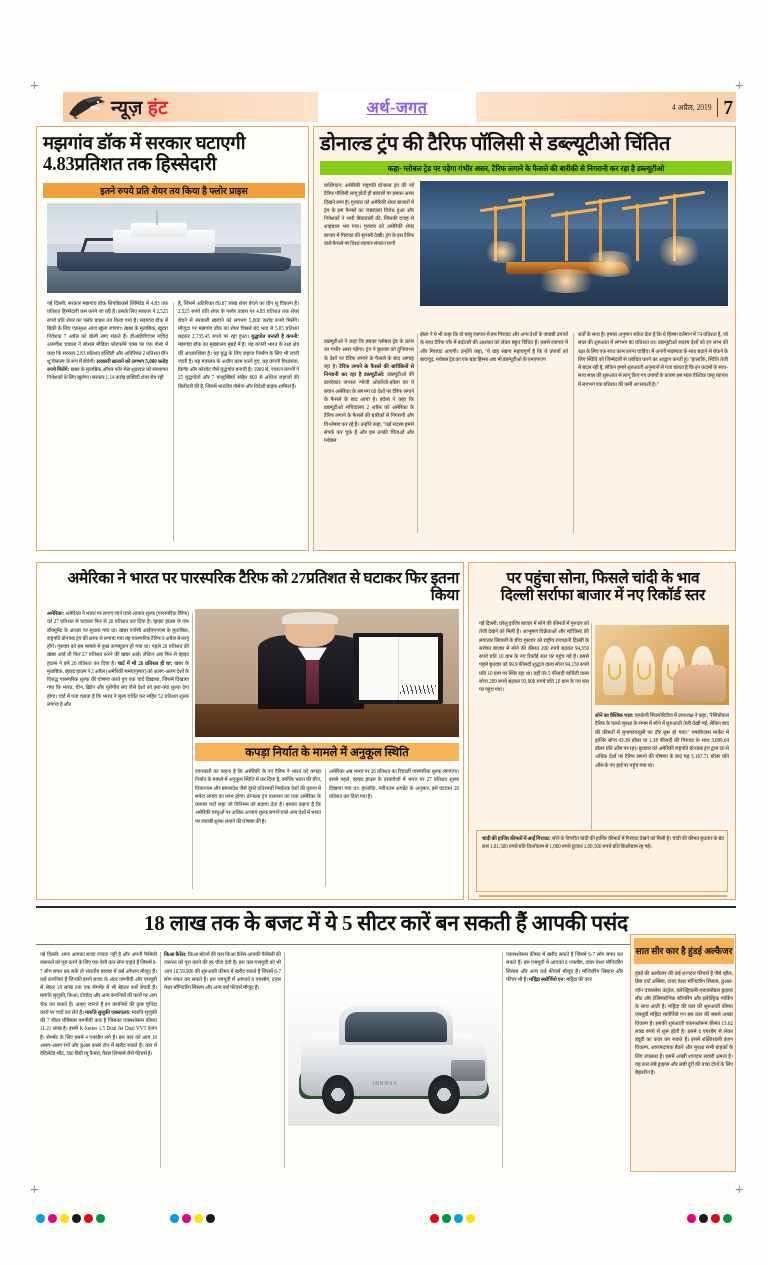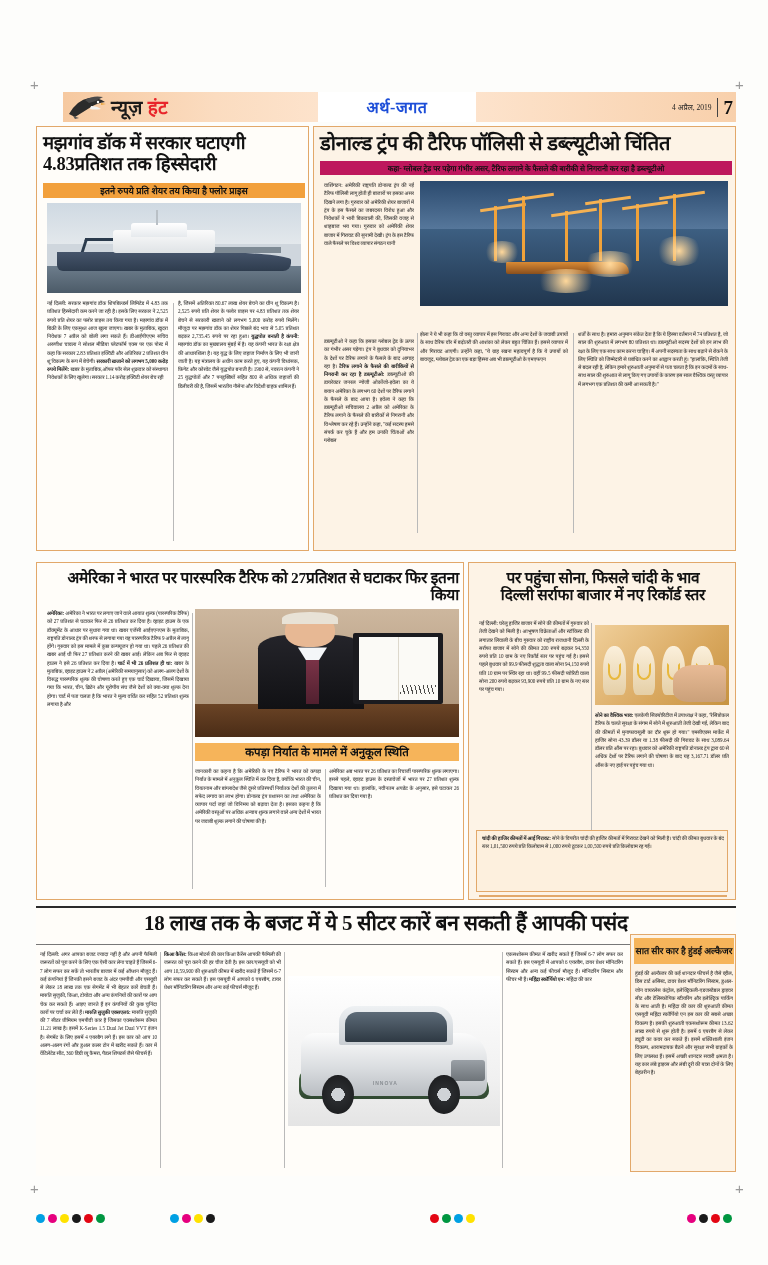--- a/index.html
+++ b/index.html
@@ -76,8 +76,9 @@
     font-family: "Liberation Serif", serif;
     font-weight: bold;
     font-size: 16px;
-    color: #1d4ed8;
+    color: #8b5cf6;
     letter-spacing: .5px;
+    text-decoration: underline;
   }
   .mh-right {
     width: 260px;

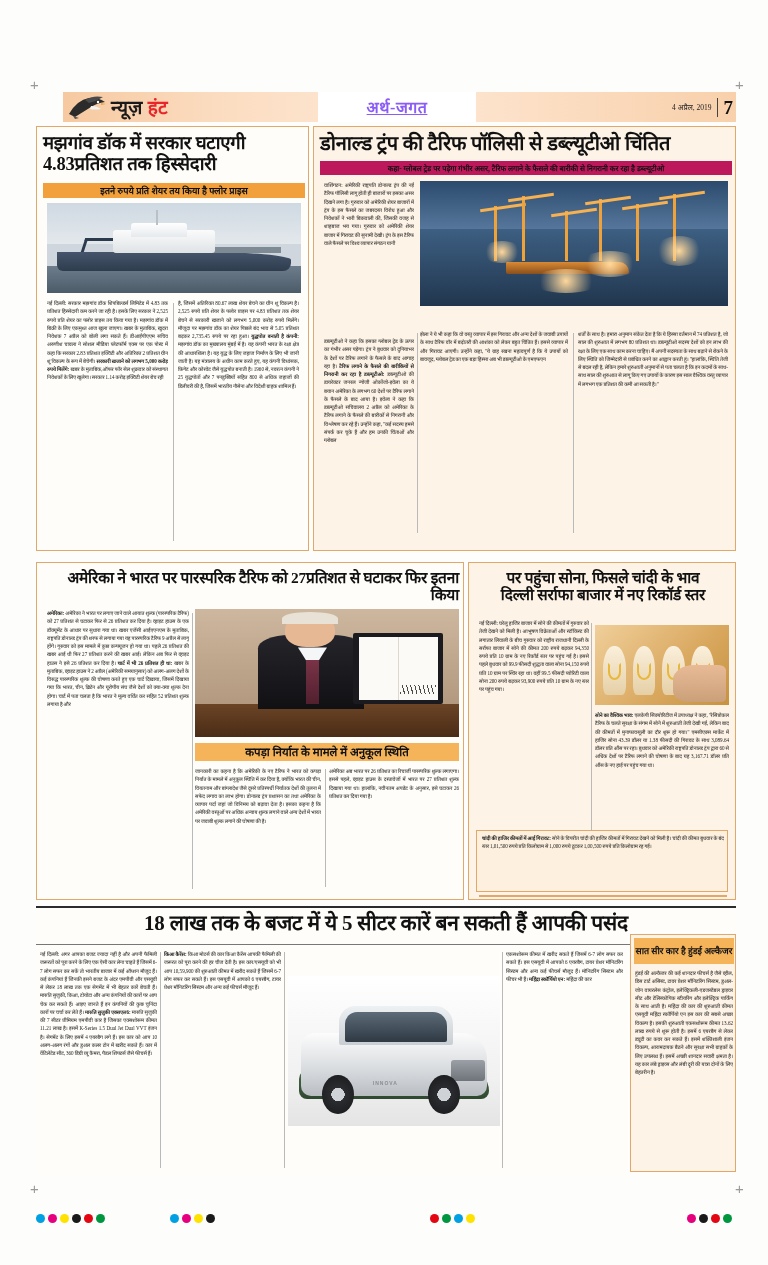--- a/index.html
+++ b/index.html
@@ -119,7 +119,7 @@
     text-align: center;
   }
   .subhead-band {
-    background: #be185d;
+    background: #84cc16;
     color: #111;
     font-family: "Liberation Serif", serif;
     font-weight: bold;

